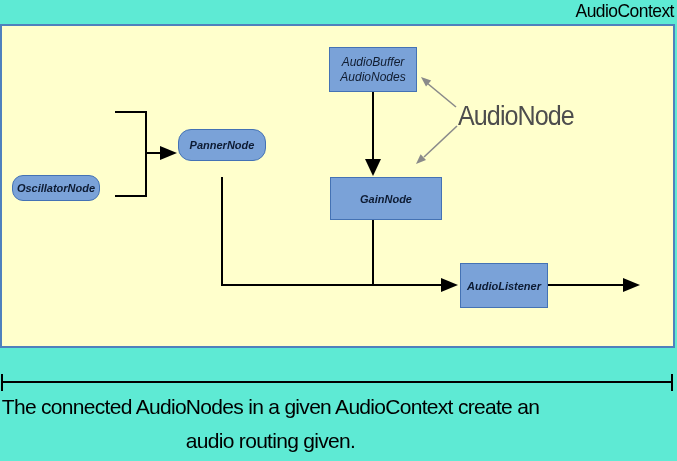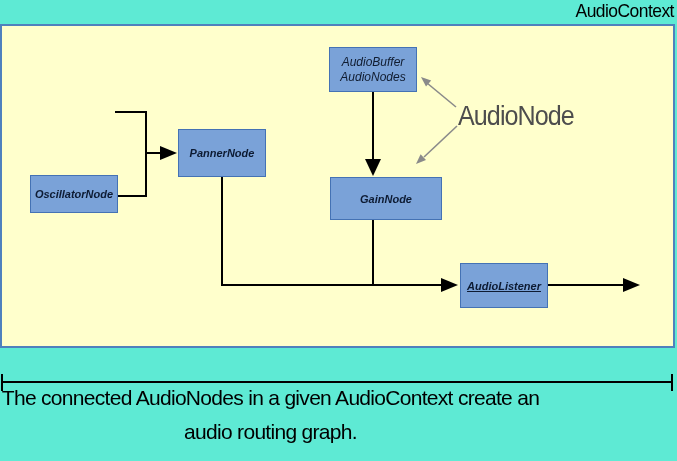--- a/index.html
+++ b/index.html
@@ -66,7 +66,7 @@
   }
   #node-media    { left: 27px;  top: 91px;  width: 88px; height: 42px; }
   #node-osc      { left: 30px;  top: 175px; width: 88px; height: 38px; }
-  #node-panner   { left: 178px; top: 129px; width: 88px; height: 48px; }
+  #node-panner   { left: 178px; top: 129px; width: 88px; height: 32px; border-radius: 13px; }
   #node-buffer   { left: 329px; top: 47px;  width: 88px; height: 45px; }
   #node-gain     { left: 330px; top: 177px; width: 112px; height: 43px; }
   #node-listener { left: 460px; top: 263px; width: 88px; height: 45px; text-decoration: underline; }

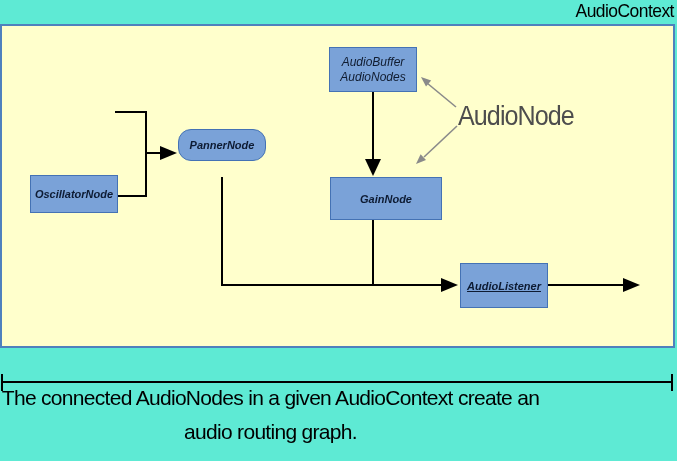--- a/index.html
+++ b/index.html
@@ -65,7 +65,7 @@
     color: #101c30;
   }
   #node-media    { left: 27px;  top: 91px;  width: 88px; height: 42px; }
-  #node-osc      { left: 30px;  top: 175px; width: 88px; height: 38px; }
+  #node-osc      { left: 12px;  top: 175px; width: 88px; height: 26px; border-radius: 11px; }
   #node-panner   { left: 178px; top: 129px; width: 88px; height: 32px; border-radius: 13px; }
   #node-buffer   { left: 329px; top: 47px;  width: 88px; height: 45px; }
   #node-gain     { left: 330px; top: 177px; width: 112px; height: 43px; }

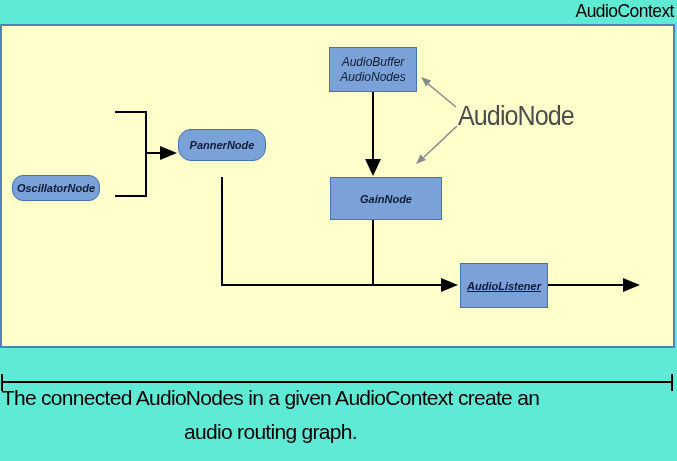--- a/index.html
+++ b/index.html
@@ -69,7 +69,7 @@
   #node-panner   { left: 178px; top: 129px; width: 88px; height: 32px; border-radius: 13px; }
   #node-buffer   { left: 329px; top: 47px;  width: 88px; height: 45px; }
   #node-gain     { left: 330px; top: 177px; width: 112px; height: 43px; }
-  #node-listener { left: 460px; top: 263px; width: 88px; height: 45px; text-decoration: underline; }
+  #node-listener { left: 460px; top: 263px; width: 88px; height: 45px; }
   .audionode-label {
     position: absolute;
     left: 458px;

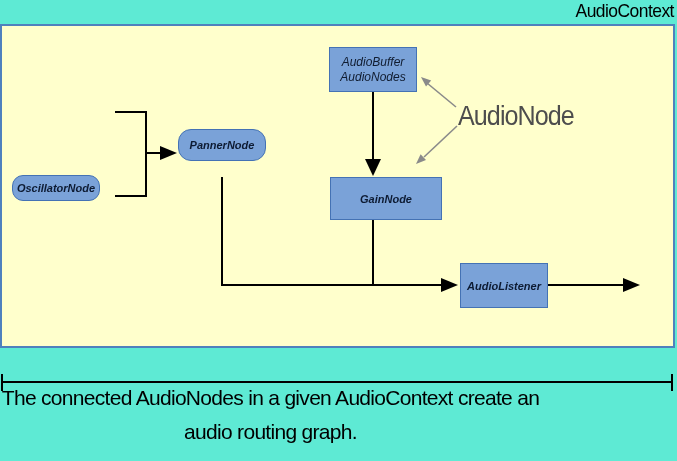--- a/index.html
+++ b/index.html
@@ -84,7 +84,7 @@
   .caption {
     position: absolute;
     left: 0;
-    top: 381px;
+    top: 390px;
     width: 541px;
     text-align: center;
     color: #000000;

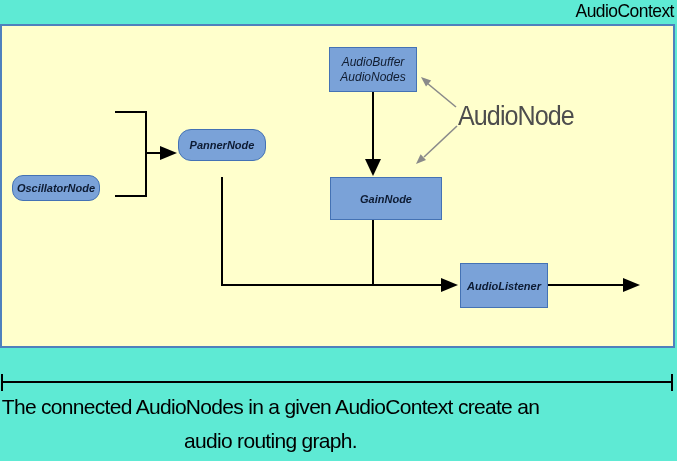--- a/index.html
+++ b/index.html
@@ -161,7 +161,7 @@
 
   <div class="caption">
     <div>The connected AudioNodes in a given AudioContext create an</div>
-    <div>audio routing graph.</div>
+    <div>audio routing given.</div>
   </div>
 
 </div>

